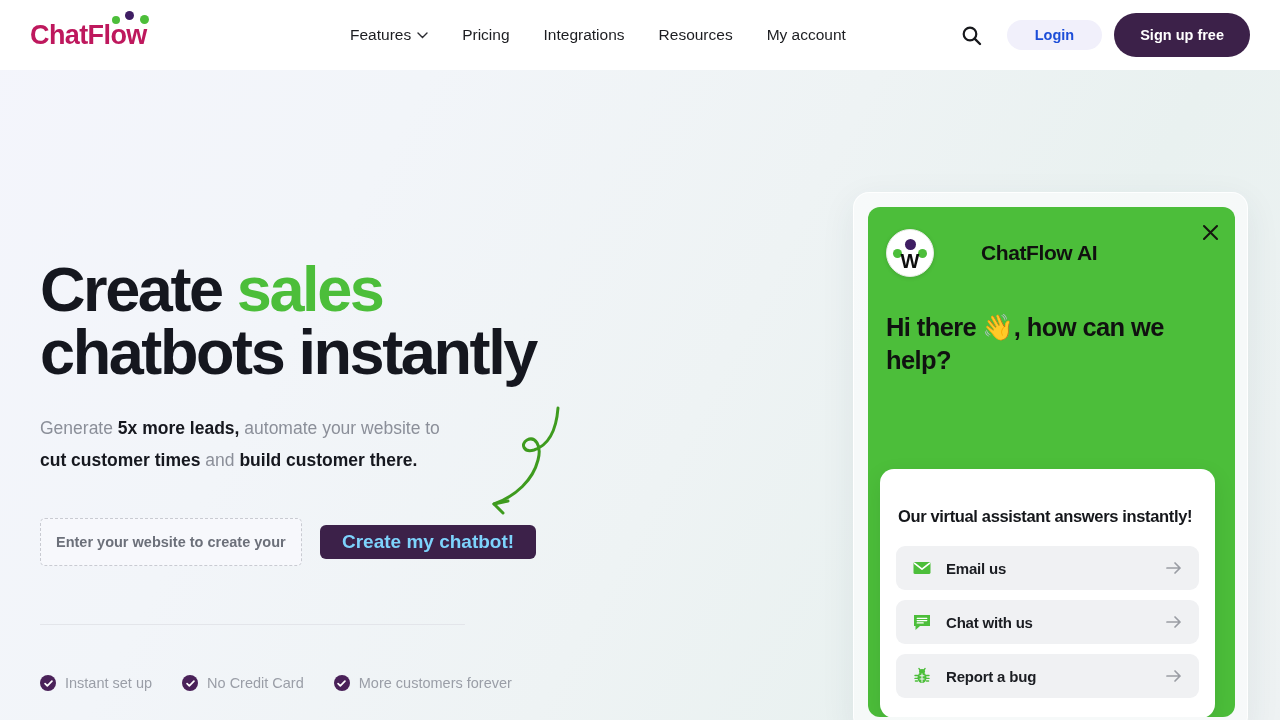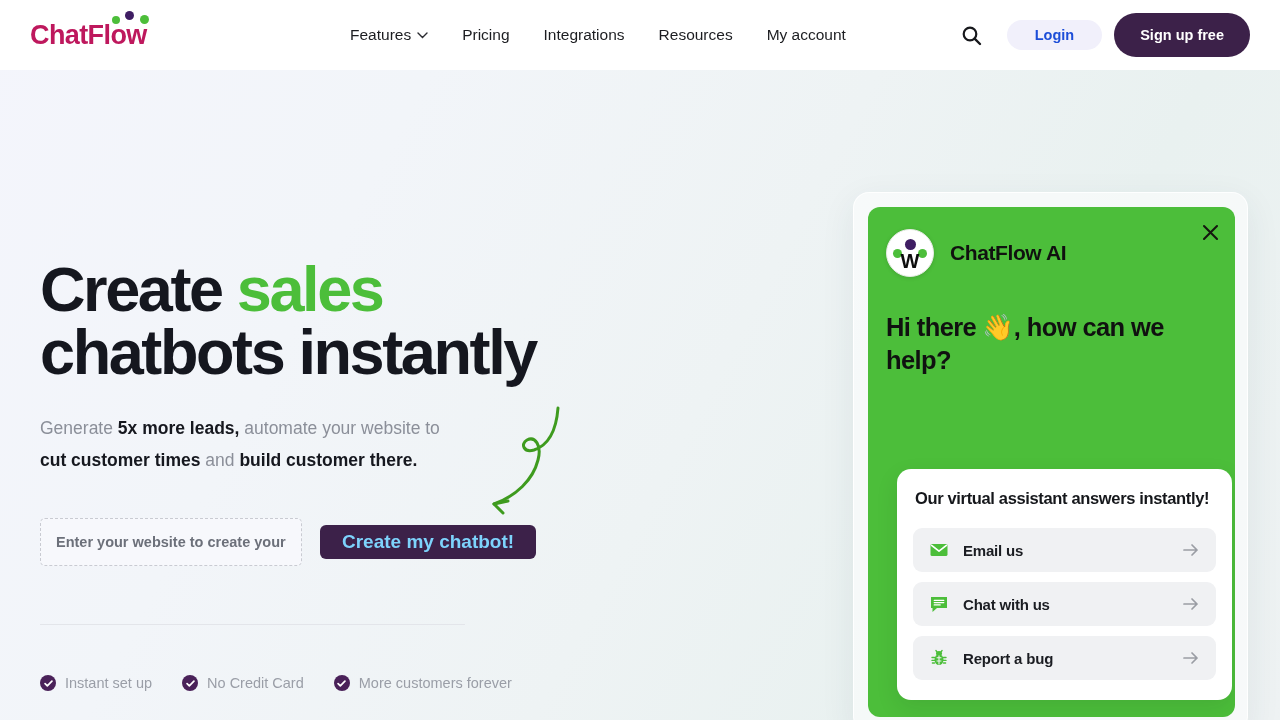--- a/index.html
+++ b/index.html
@@ -269,6 +269,7 @@
     font-weight: 700;
     color: #10110f;
     letter-spacing: -0.4px;
+    margin-left: 31px;
   }
   .w-greet {
     margin: 34px 20px 0 18px;

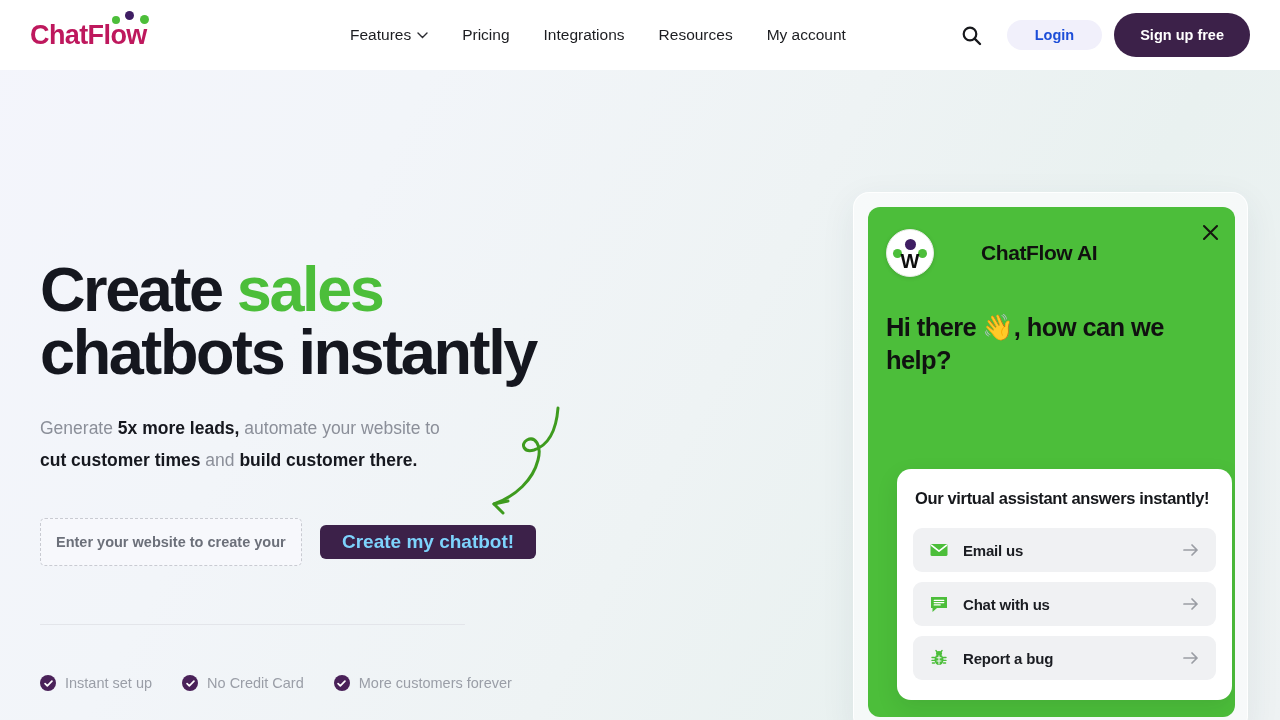--- a/index.html
+++ b/index.html
@@ -282,12 +282,12 @@
 
   .card {
     position: absolute;
-    left: 29px;
+    left: 12px;
     top: 262px;
     width: 335px;
     background: #ffffff;
     border-radius: 14px;
-    padding: 18px 16px 20px 16px;
+    padding: 36px 16px 20px 16px;
     box-shadow: 0 8px 22px rgba(20,40,30,0.10);
   }
   .card-title {

